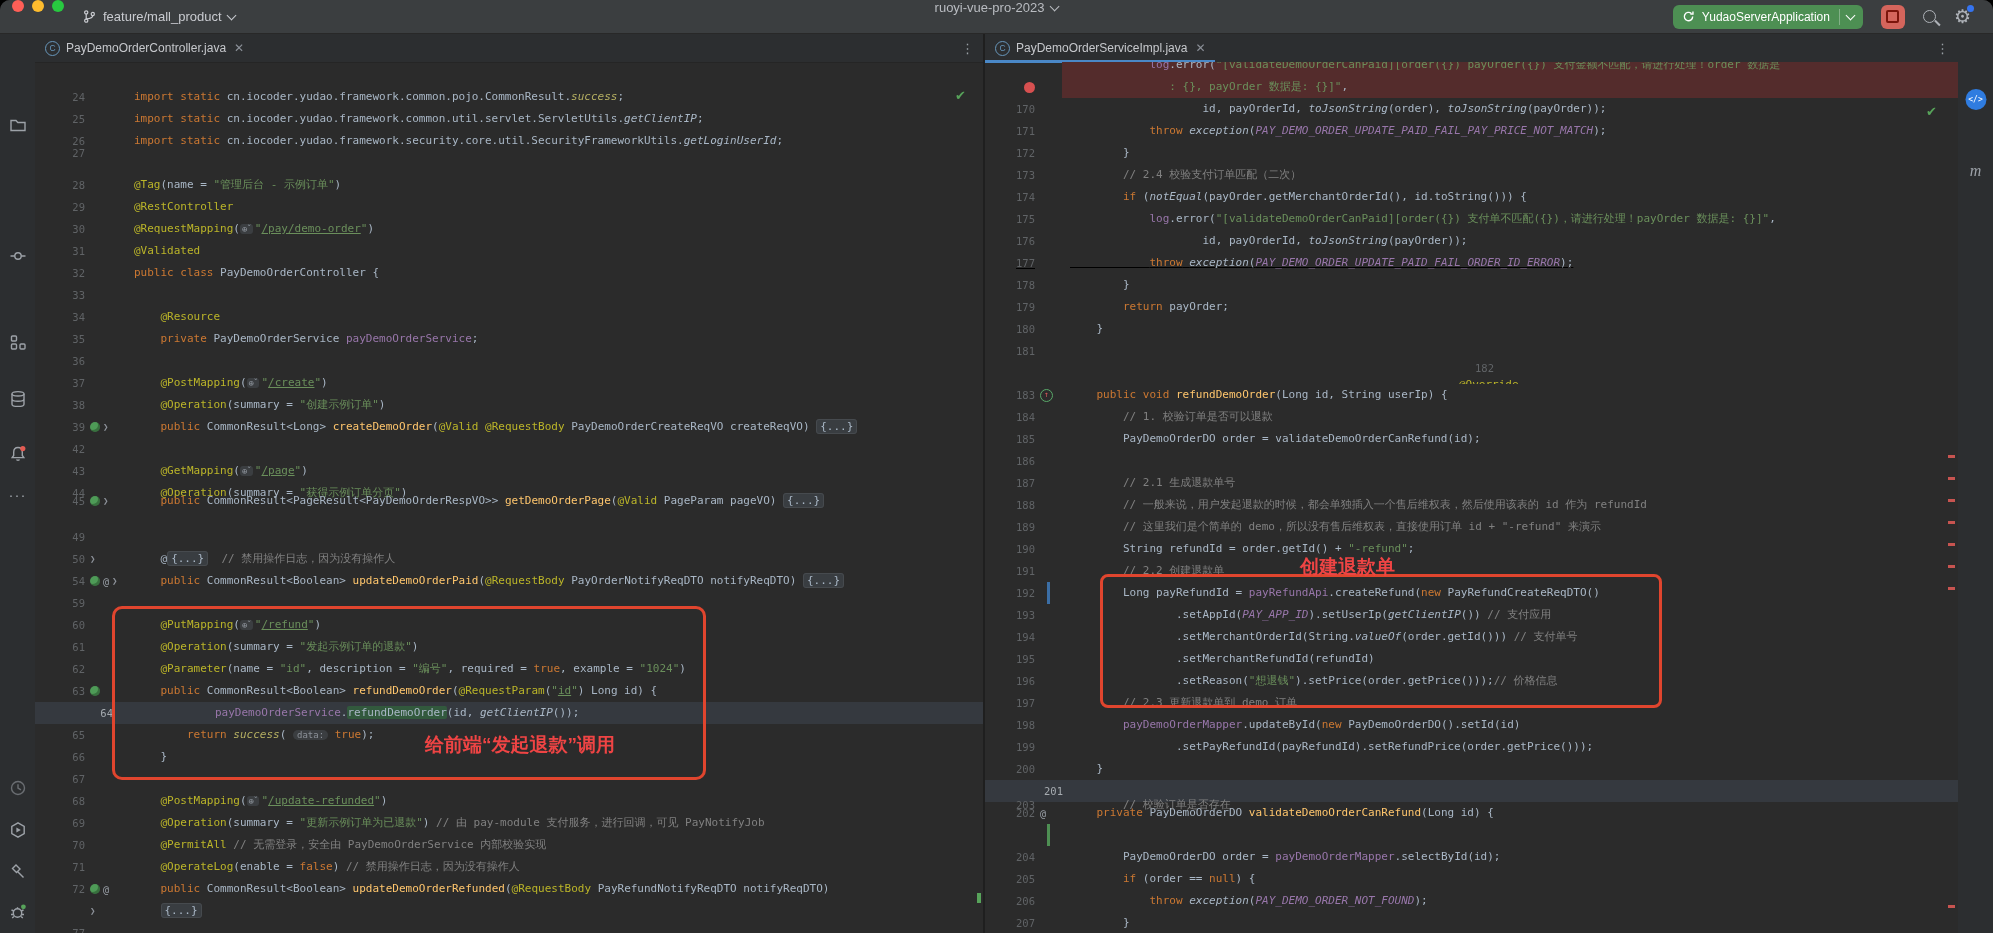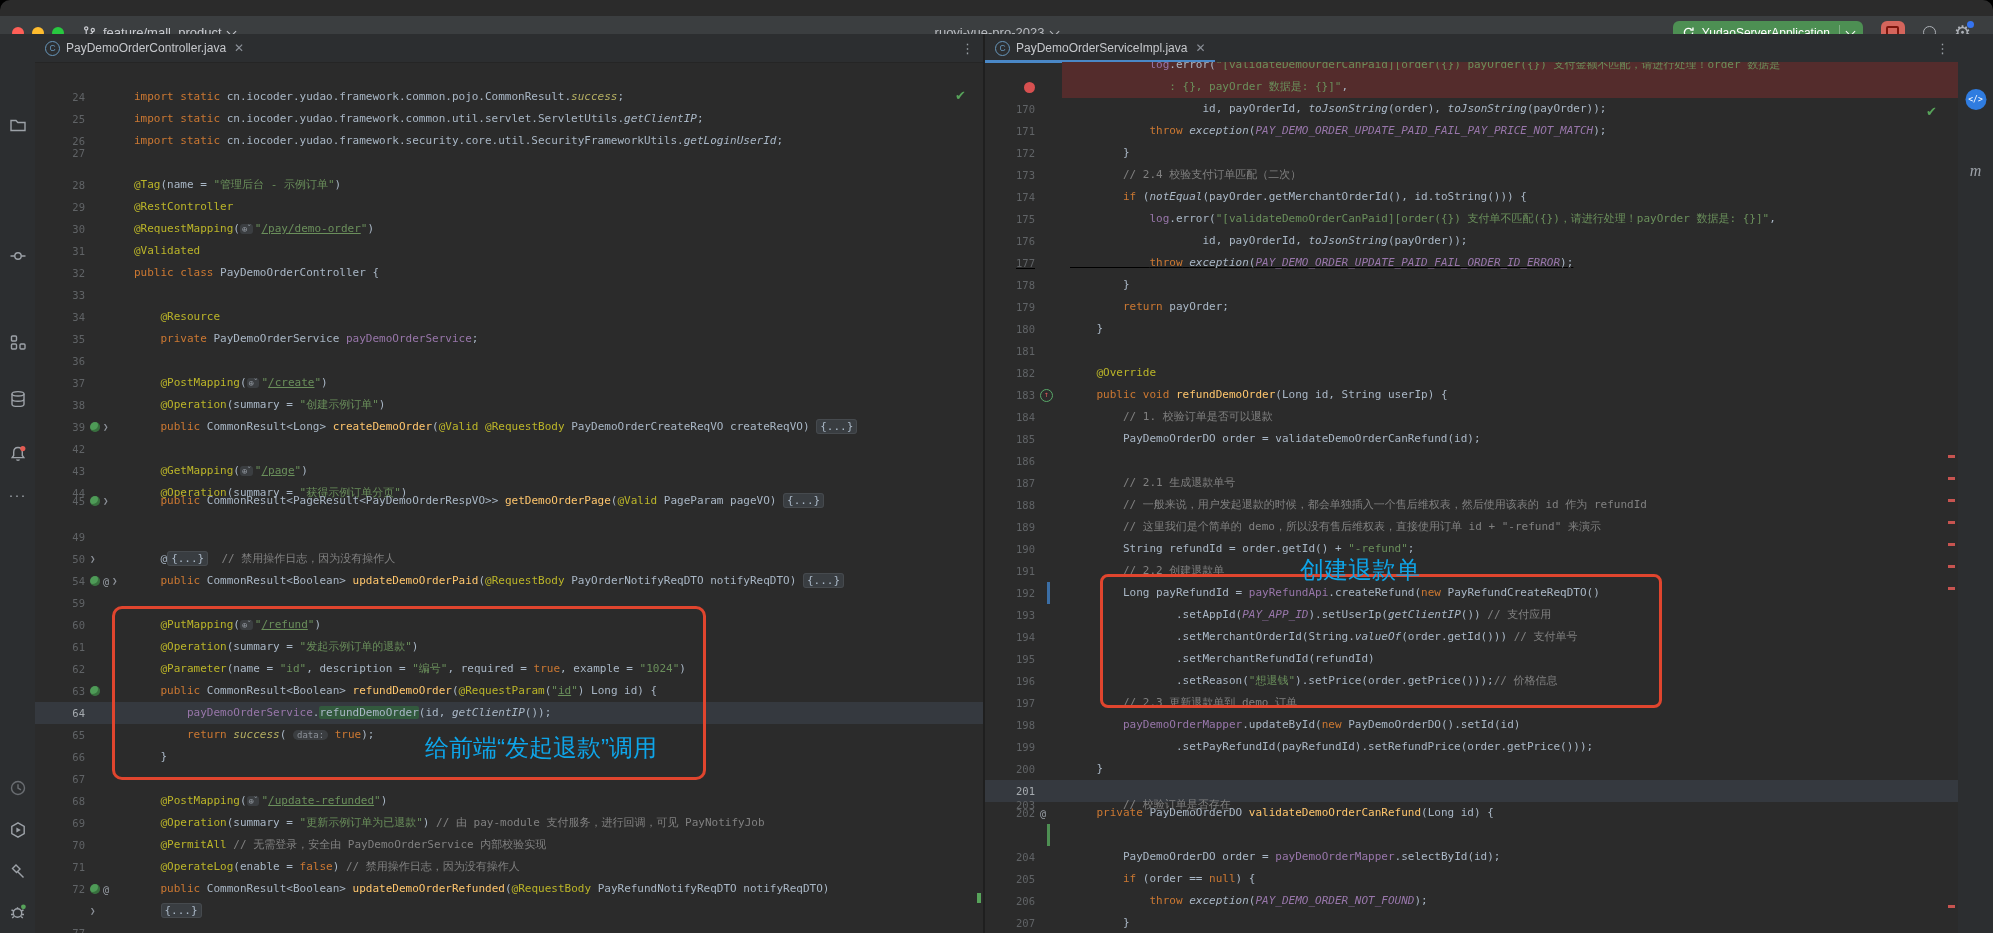--- a/index.html
+++ b/index.html
@@ -6,8 +6,8 @@
   .window{position:relative;width:1993px;height:933px;background:#2b2b2b;overflow:hidden;
           border-radius:10px 10px 0 0;font-family:"Liberation Sans",sans-serif;}
   
-  .topbar{position:absolute;left:0;top:16px;width:100%;height:34px;background:#3b3e40;
-          border-bottom:1px solid #282828;display:flex;align-items:center;box-sizing:border-box;}
+  .topbar{position:absolute;left:0;top:0;width:100%;height:34px;background:#3b3e40;
+          border-bottom:1px solid #282828;display:flex;box-sizing:border-box;}
   .lights{display:flex;gap:8px;margin-left:12px;}
   .light{width:12px;height:12px;border-radius:50%;}
   .l-red{background:#ff5f57}.l-yel{background:#febc2e}.l-grn{background:#28c840}

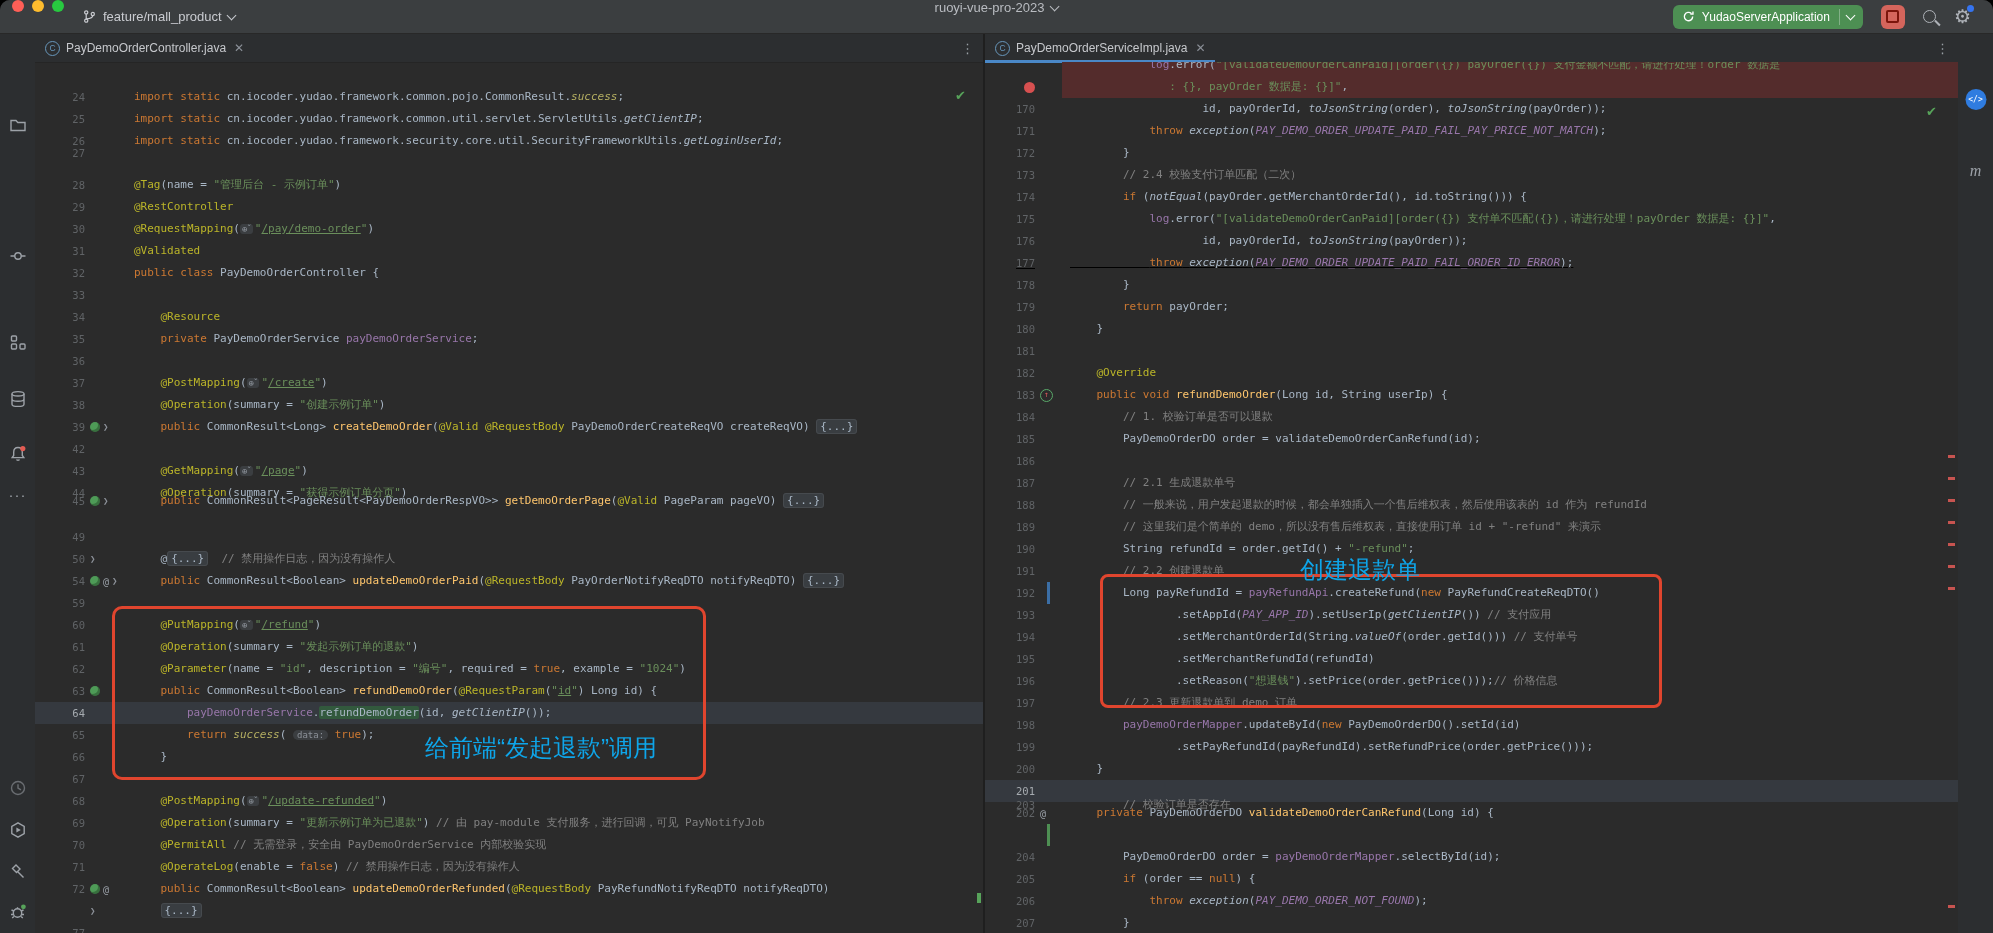--- a/index.html
+++ b/index.html
@@ -497,7 +497,7 @@
           <span class="gut"></span>
           <span class="code"></span>
         </div>
-        <div class="row" style="top: 300px;">
+        <div class="row" style="top: 300px; flex-direction: column;">
           <span class="ln">182</span>
           <span class="gut"></span>
           <span class="code"><span class="t-d">    </span><span class="t-a">@Override</span></span>

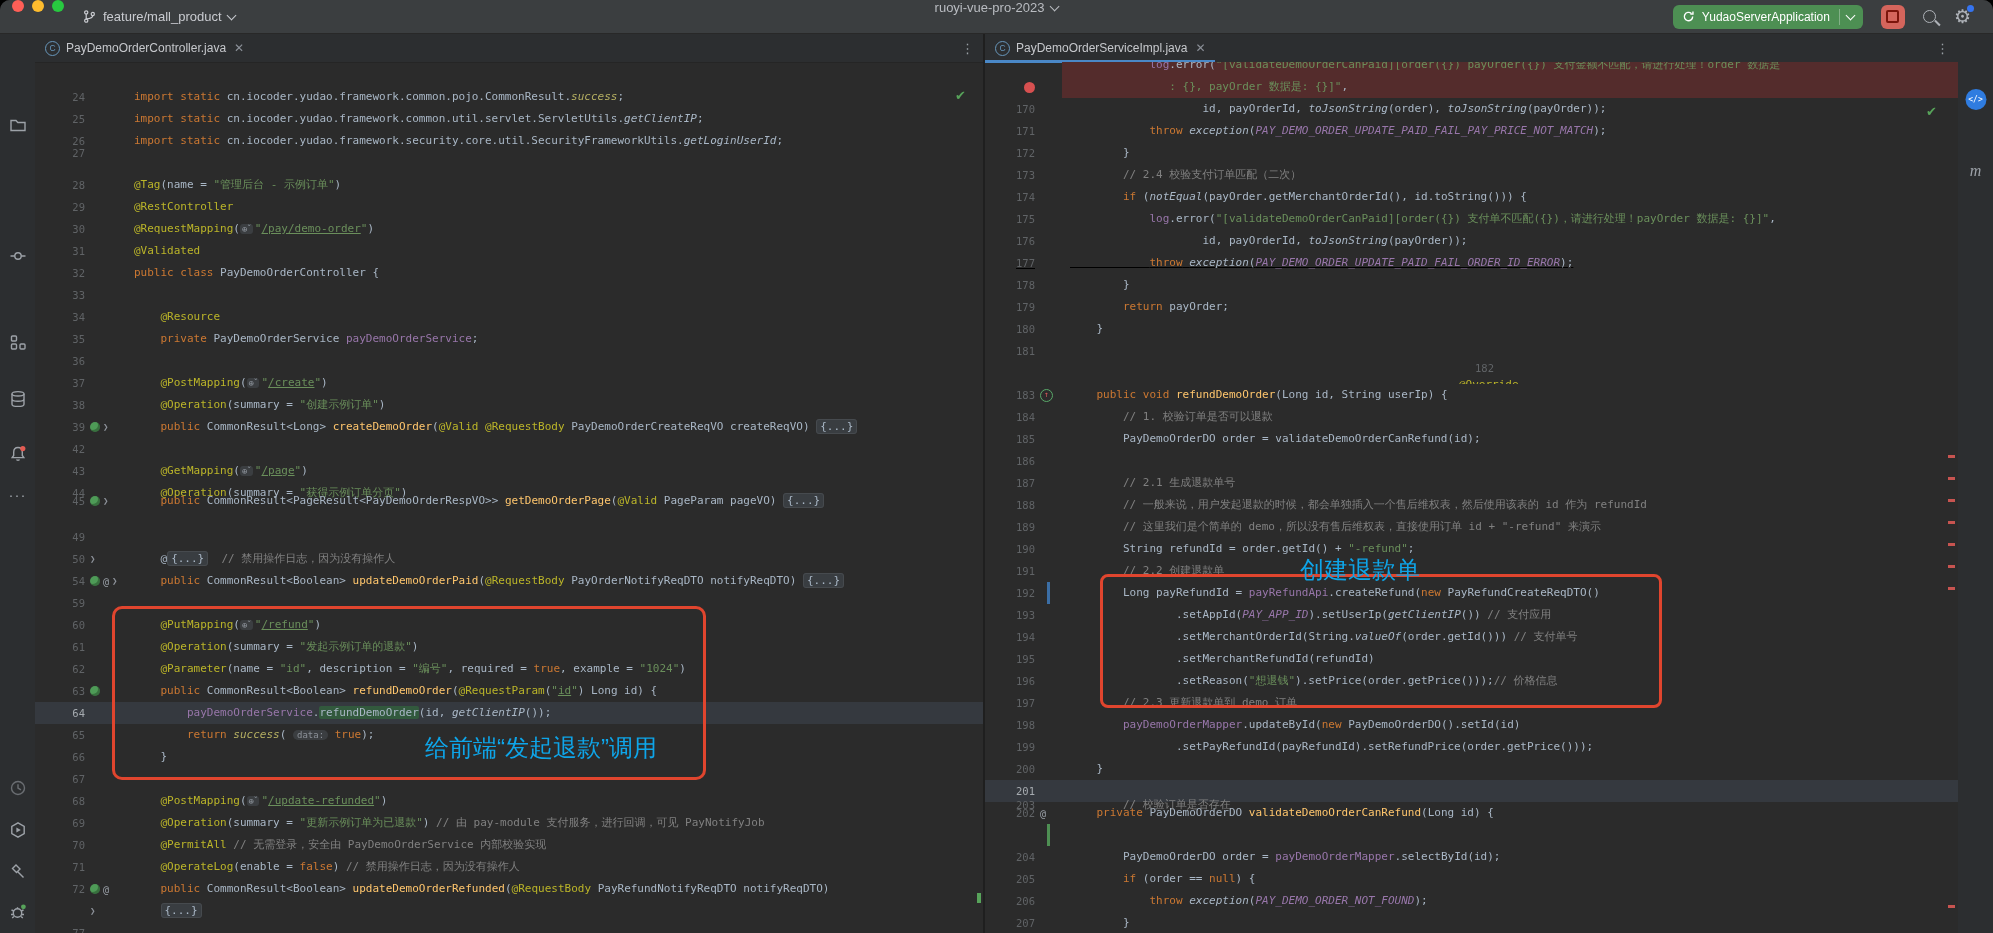--- a/index.html
+++ b/index.html
@@ -77,7 +77,7 @@
   .check{position:absolute;color:#57a35a;font-size:13px;}
   .stripe-mark{position:absolute;}
   .anno-box{position:absolute;border:3px solid #e0452e;pointer-events:none;}
-  .anno-label{position:absolute;color:#0ea5e9;font-size:24px;font-weight:normal;pointer-events:none;
+  .anno-label{position:absolute;color:#ef4444;font-size:19px;font-weight:bold;pointer-events:none;
               font-family:"Liberation Sans",sans-serif;}
 </style>
 </head>

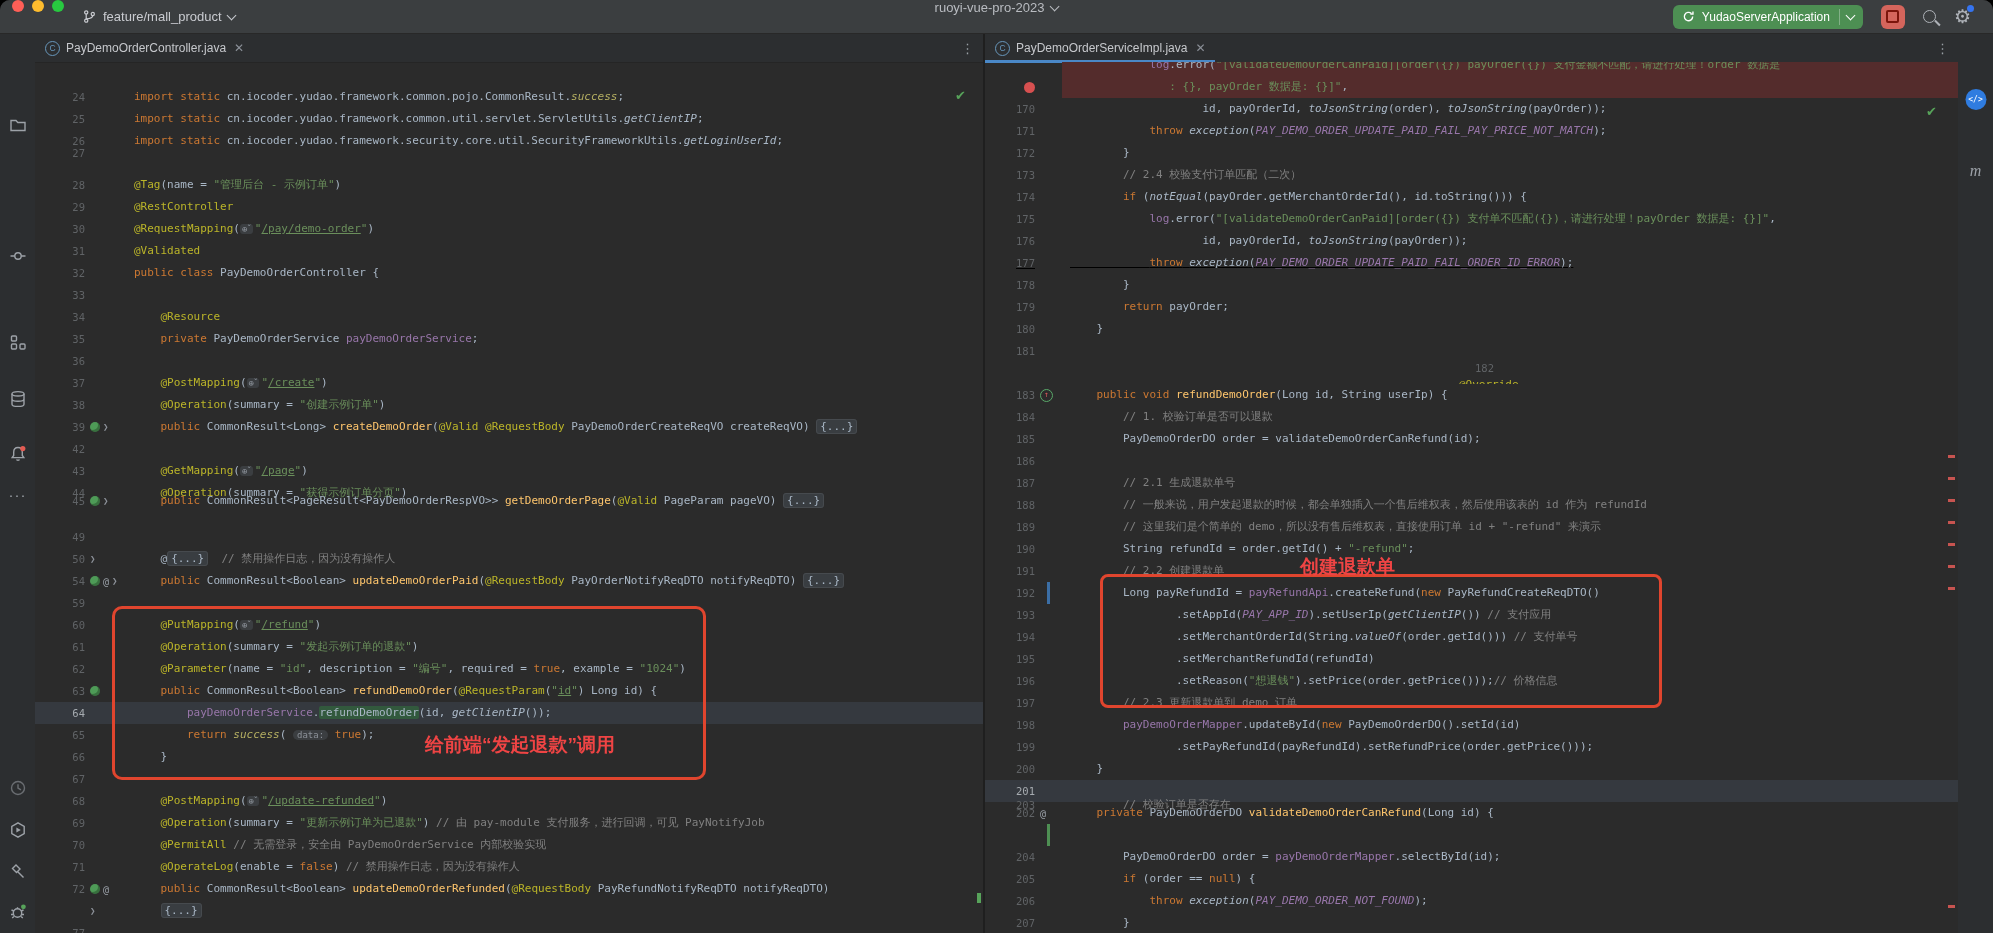--- a/index.html
+++ b/index.html
@@ -52,7 +52,7 @@
   .code-area{position:absolute;top:28px;left:0;right:0;bottom:0;overflow:hidden;}
   .row{position:absolute;left:0;right:0;height:22px;display:flex;align-items:center;
        font-family:"DejaVu Sans Mono",monospace;font-size:11px;}
-  .row.caret{background:#35393f;}
+  .row.caret{background:#35393f;padding-left:28px;}
   .row.caret .ln{color:#a6abb0;}
   .ln{width:50px;flex:none;text-align:right;padding-right:5px;color:#606366;font-size:10.5px;}
   .gut{flex:none;display:flex;align-items:center;gap:3px;}

